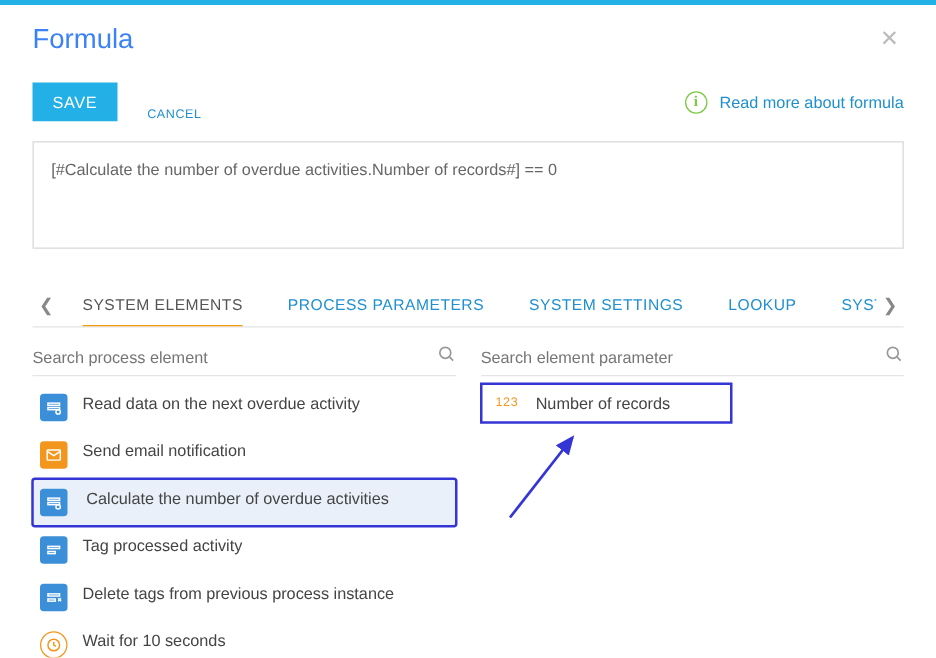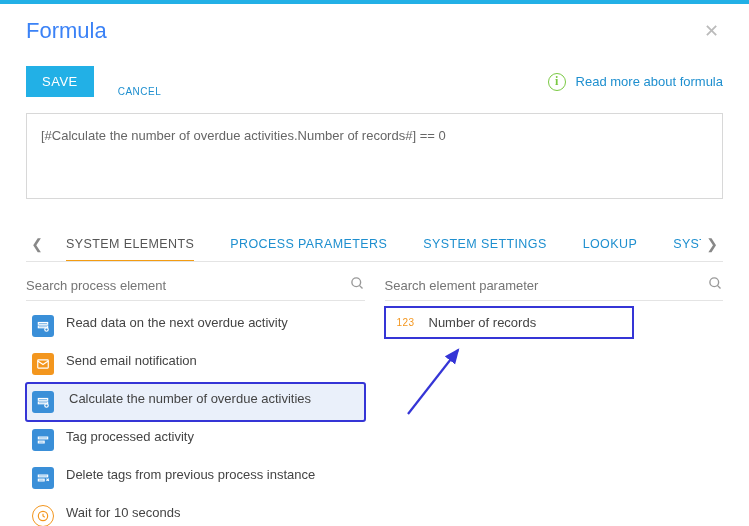--- a/index.html
+++ b/index.html
@@ -37,7 +37,7 @@
   .ic-delete { background: #3a8fd8; }
   .ic-timer { background: #fff; border: 1.5px solid #f3961e; border-radius: 50%; }
   .param-type { color: #f3961e; font-size: 10px; letter-spacing: 0.5px; width: 22px; text-align: center; }
-  .param-box { outline: 2px solid #3535d6; outline-offset: -1px; display: flex; align-items: center; gap: 12px; padding: 8px 10px; width: 248px; cursor: pointer; }
+  .param-box { outline: 2px solid #3535d6; outline-offset: -1px; display: flex; align-items: center; gap: 12px; padding: 8px 10px; width: 200px; cursor: pointer; }
   .arrow-svg { position: absolute; left: 378px; top: 72px; pointer-events: none; }
 </style>
 </head>

